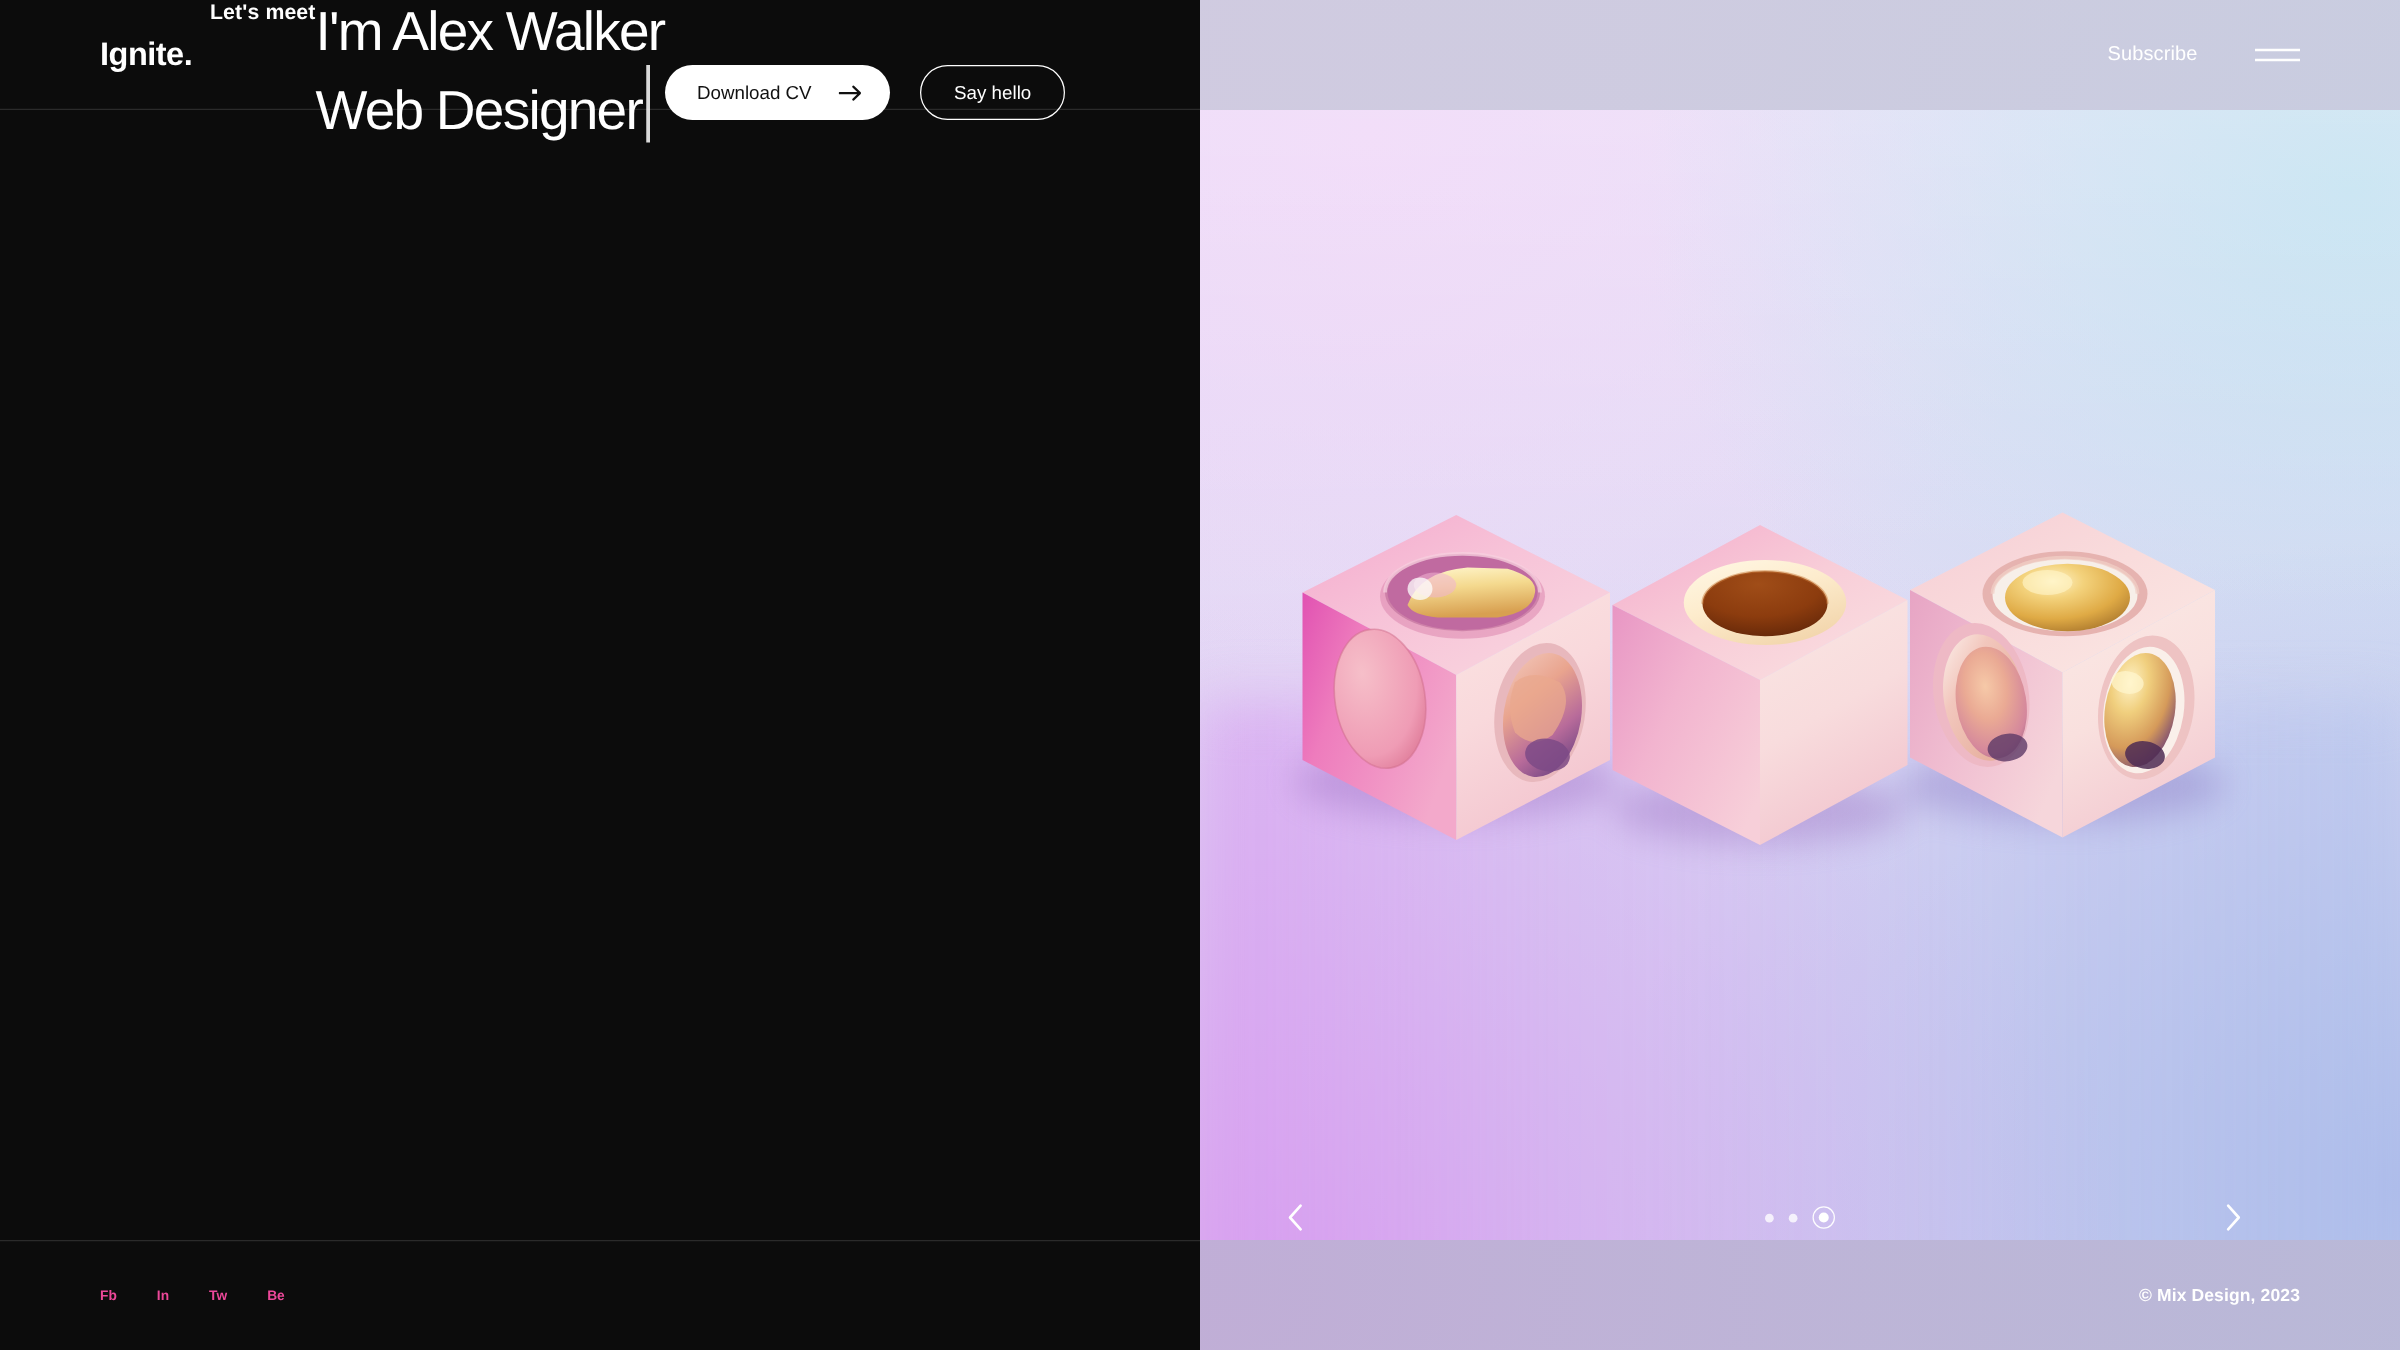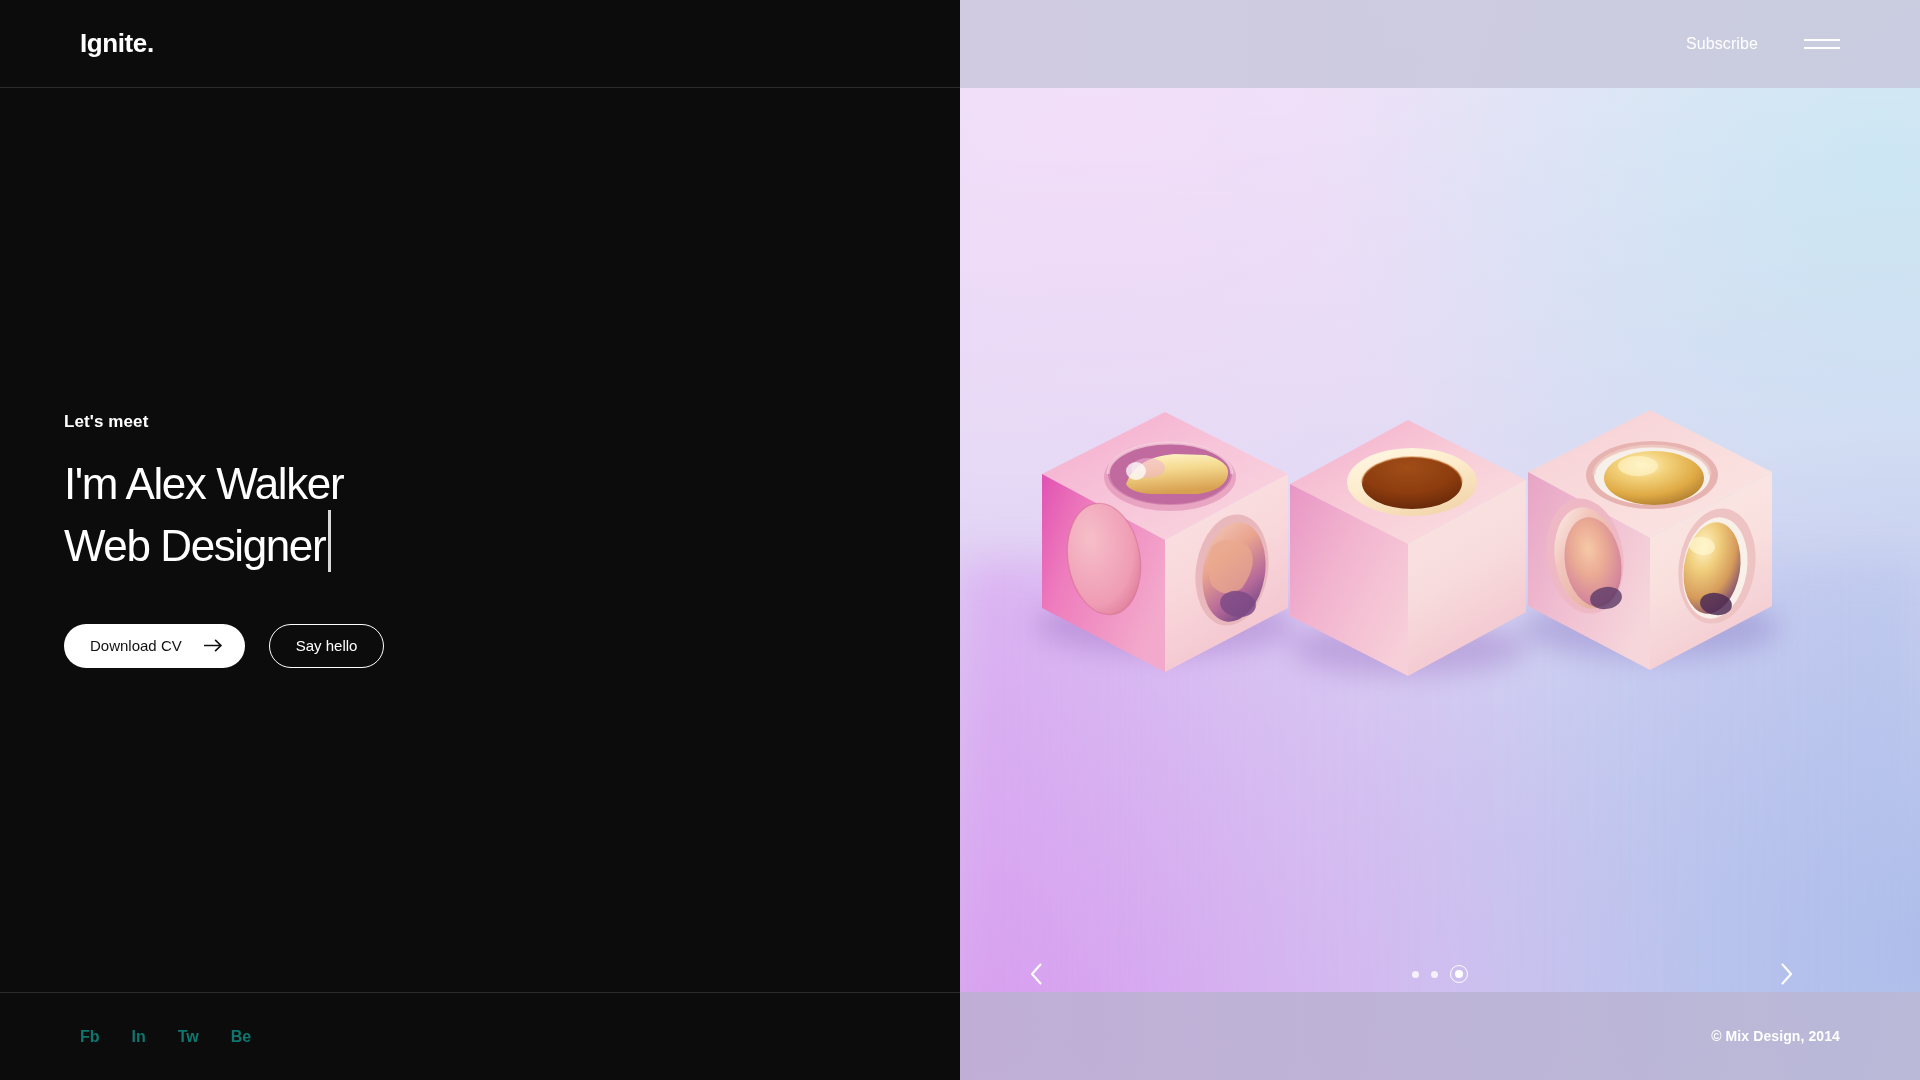--- a/index.html
+++ b/index.html
@@ -78,8 +78,8 @@
 
   
   .hero {
-    position:absolute; left:64px; top:0; width:860px; height:1080px;
-    display:flex; flex-direction:column; justify-content:center;
+    position:absolute; left:80px; top:0; width:860px; height:1080px;
+    display:flex; justify-content:center;
     z-index:10;
   }
   .eyebrow {

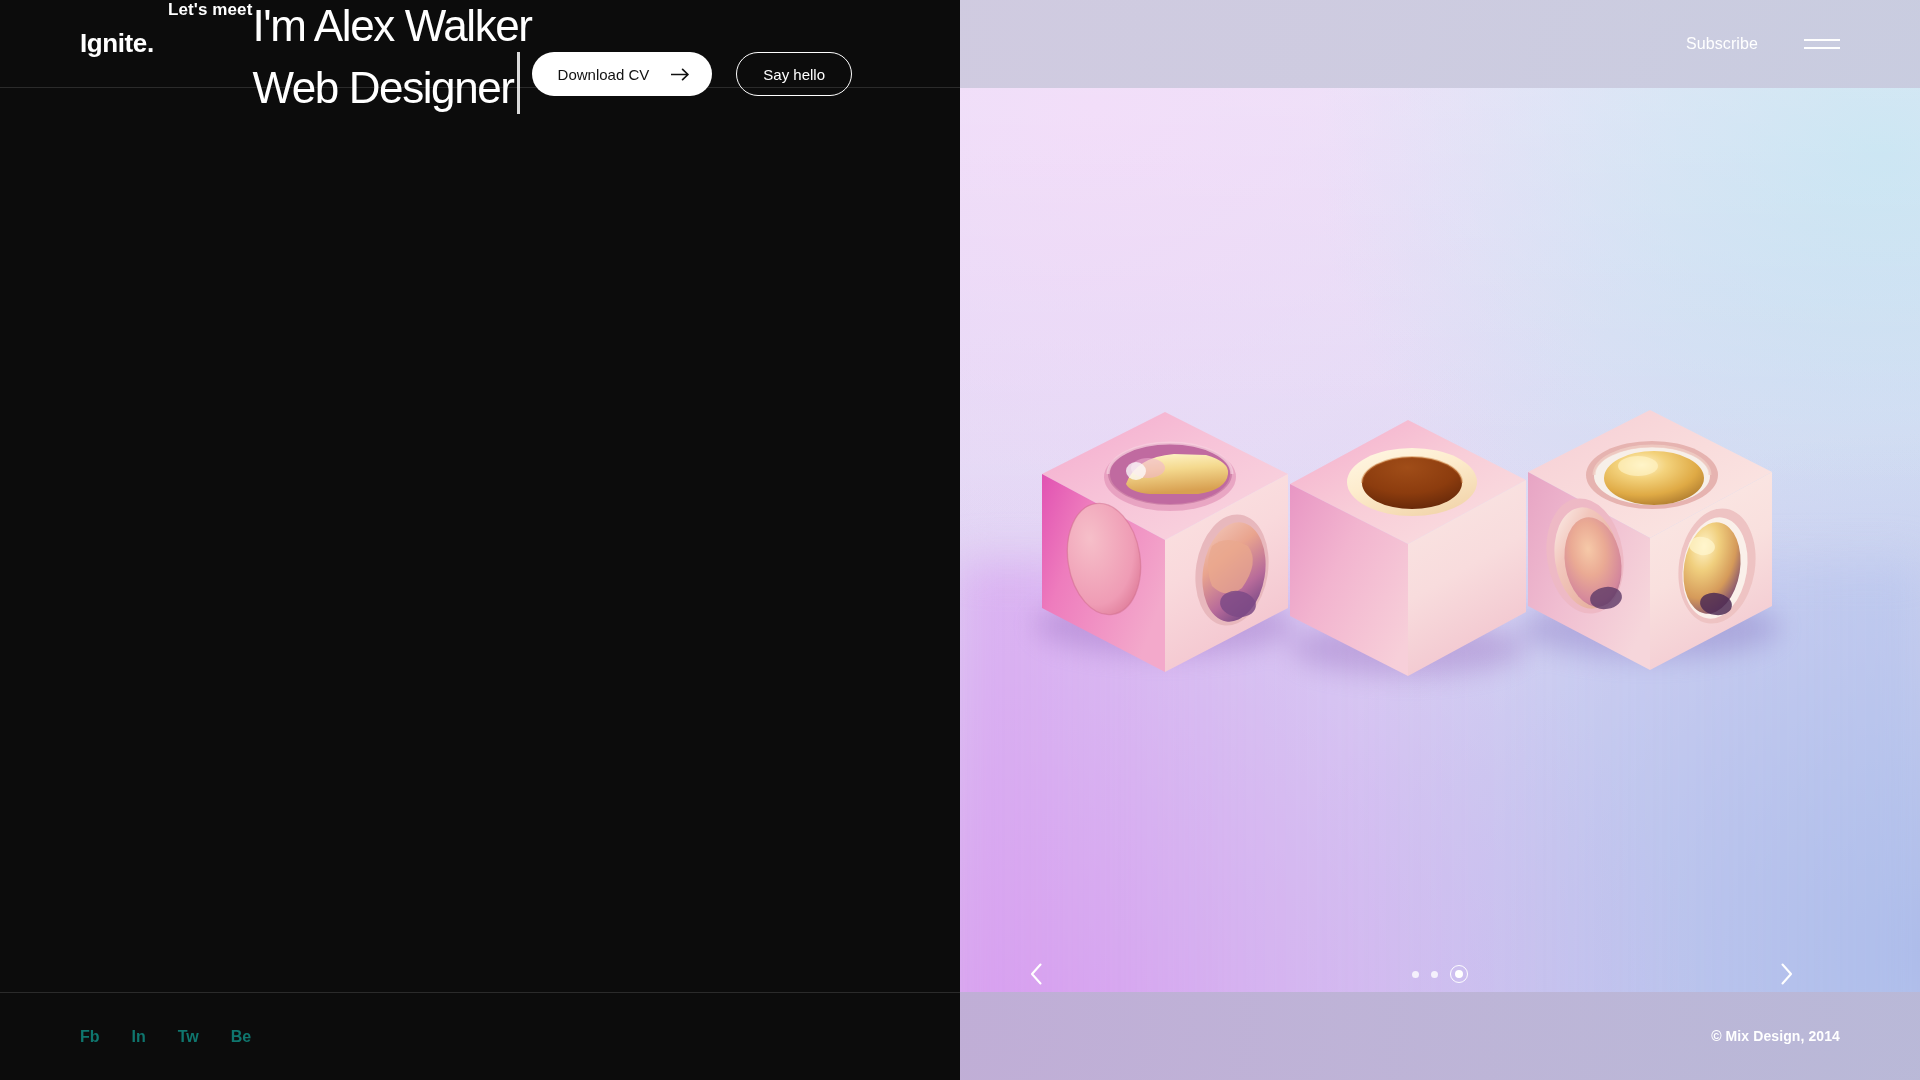--- a/index.html
+++ b/index.html
@@ -119,7 +119,7 @@
     border-top:1px solid rgba(255,255,255,.13);
   }
   .social {
-    color:#0f766e; font-size:16px; font-weight:700; cursor:pointer;
+    color:#ec4899; font-size:11px; font-weight:700; cursor:pointer;
   }
   .footer-right {
     width:960px; height:88px; display:flex; align-items:center;

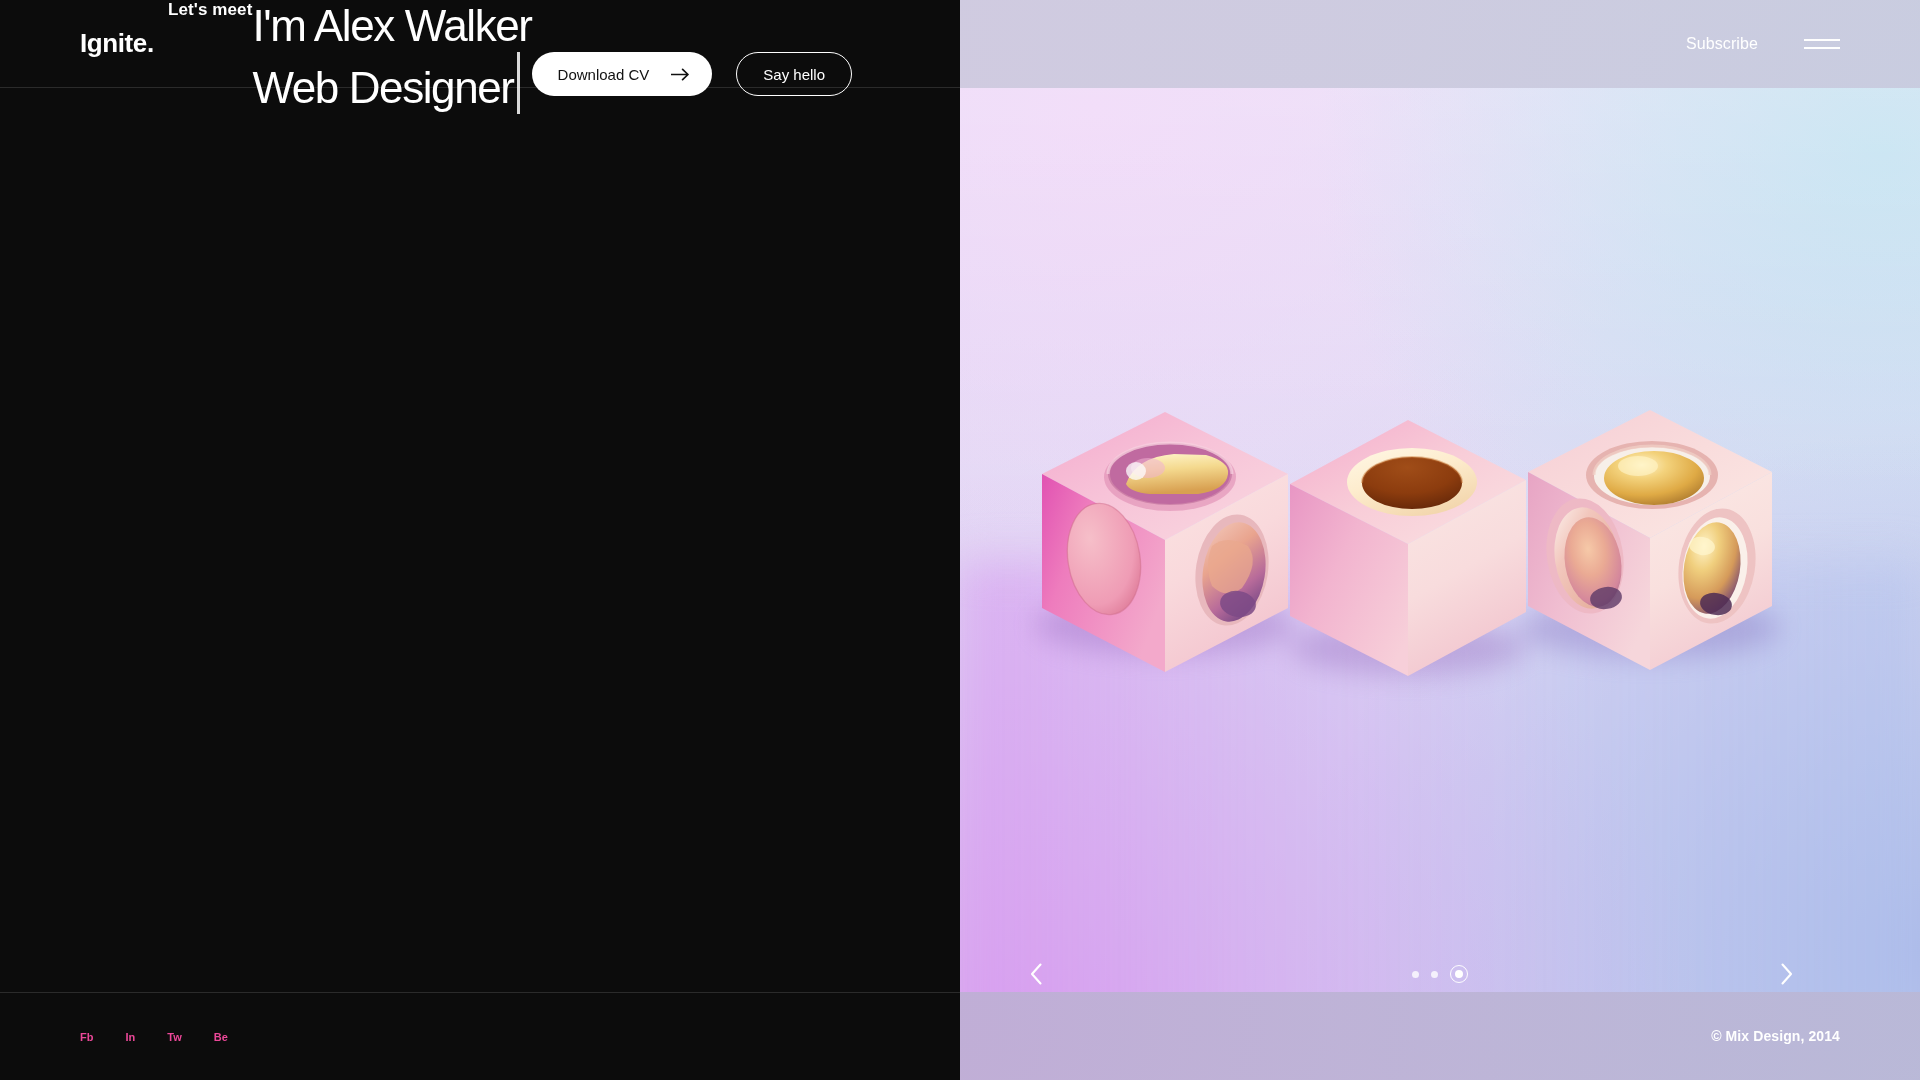--- a/index.html
+++ b/index.html
@@ -424,7 +424,7 @@
       <a class="social">Be</a>
     </div>
     <div class="footer-right">
-      <div class="copyright">© Mix Design, 2014</div>
+      <div class="copyright">© Mix Design, 2023</div>
     </div>
   </div>
 

